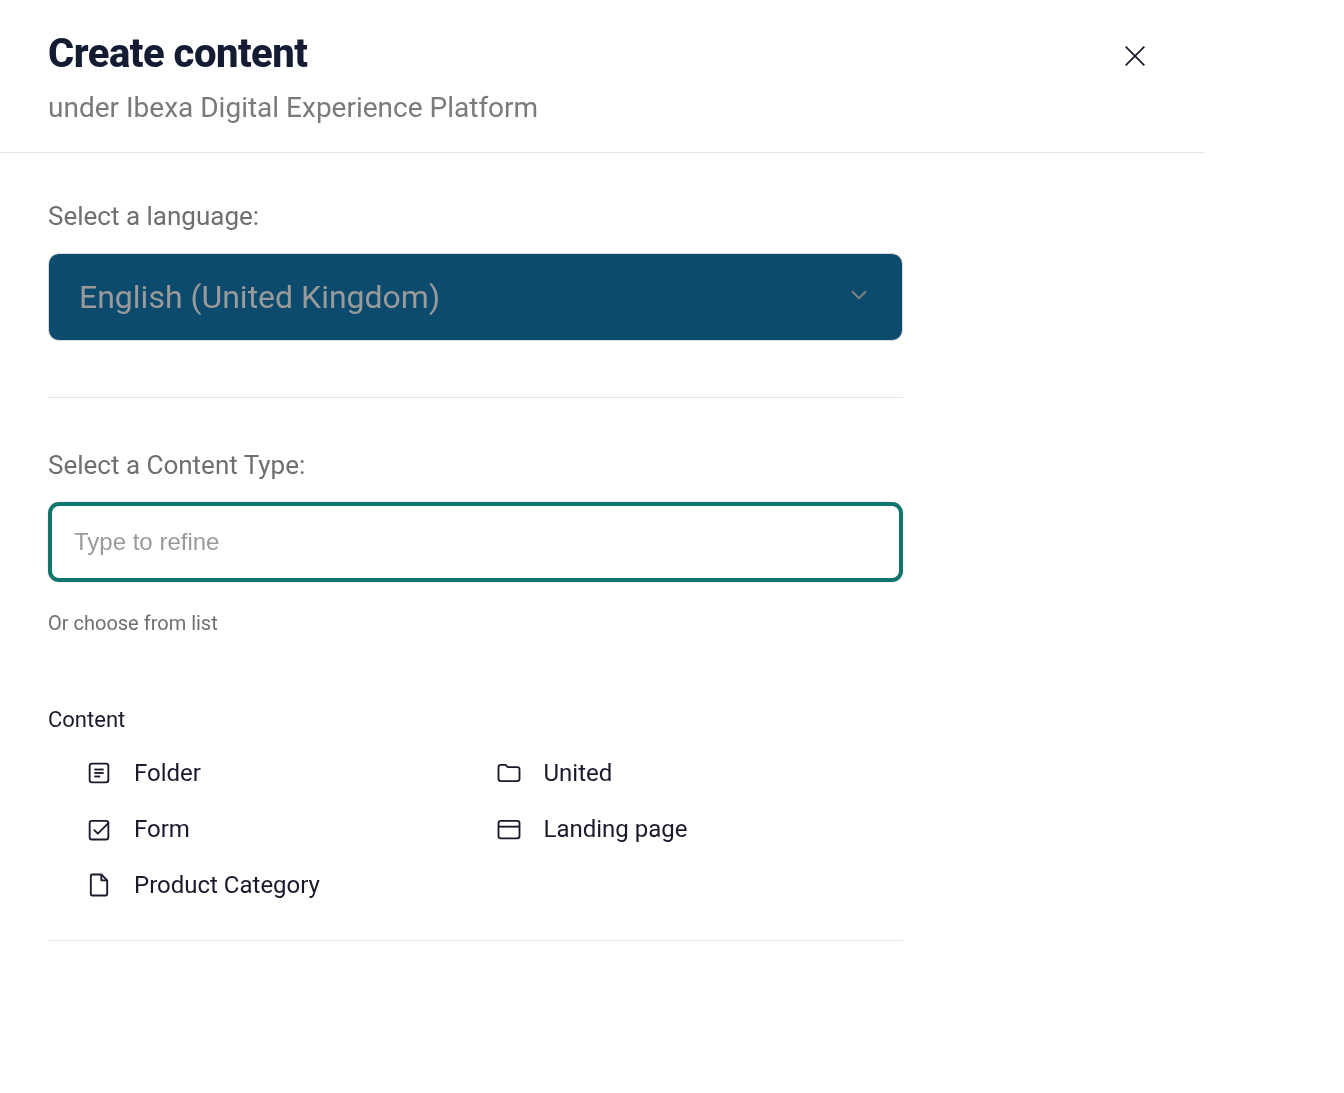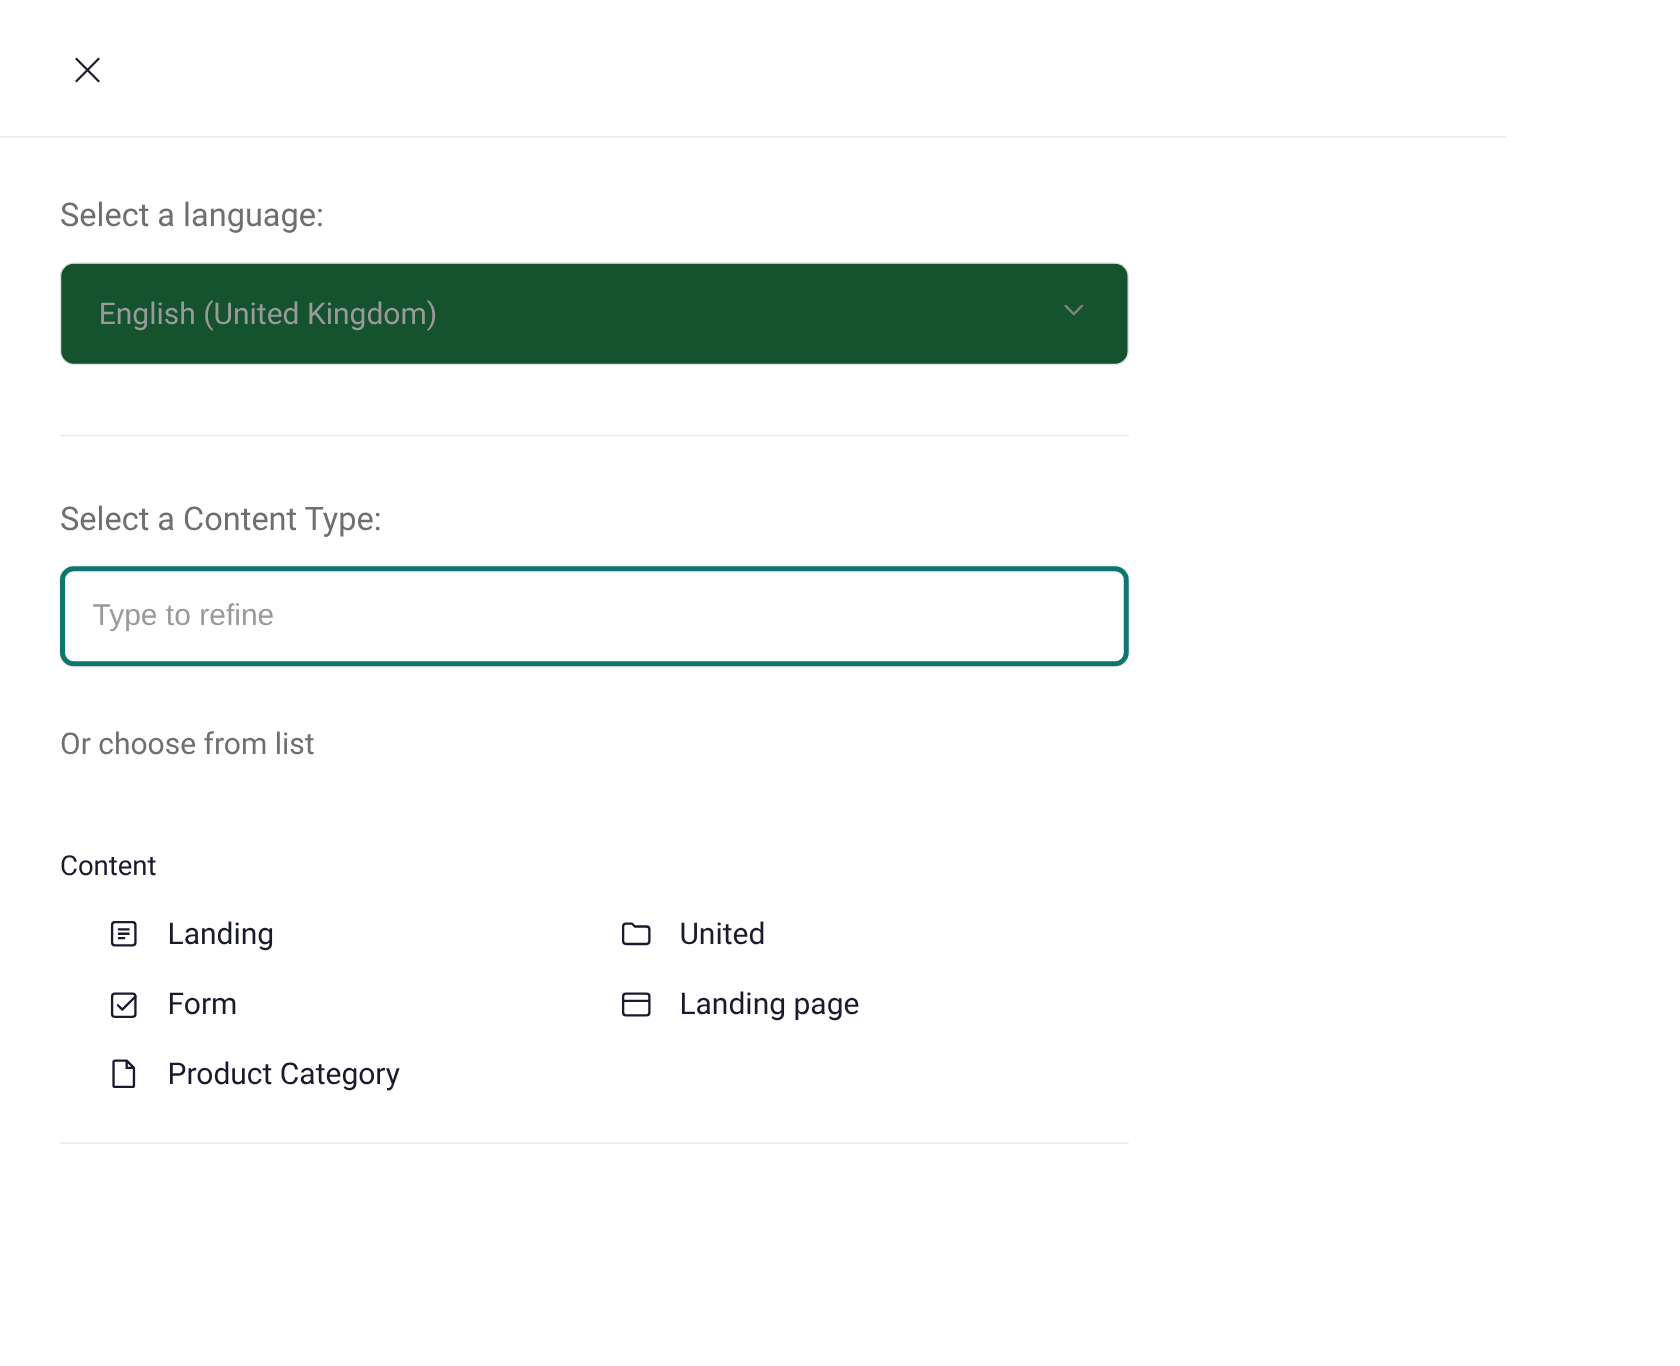--- a/index.html
+++ b/index.html
@@ -150,6 +150,10 @@
 
 <div class="dialog">
   <div class="header">
+    <div class="header-text">
+      <h1 class="title">Create content</h1>
+      <p class="subtitle">under Ibexa Digital Experience Platform</p>
+    </div>
     <button class="close-btn">
       <span class="icon">
         <svg viewBox="0 0 24 24" fill="none" stroke="currentColor" stroke-width="1.5">

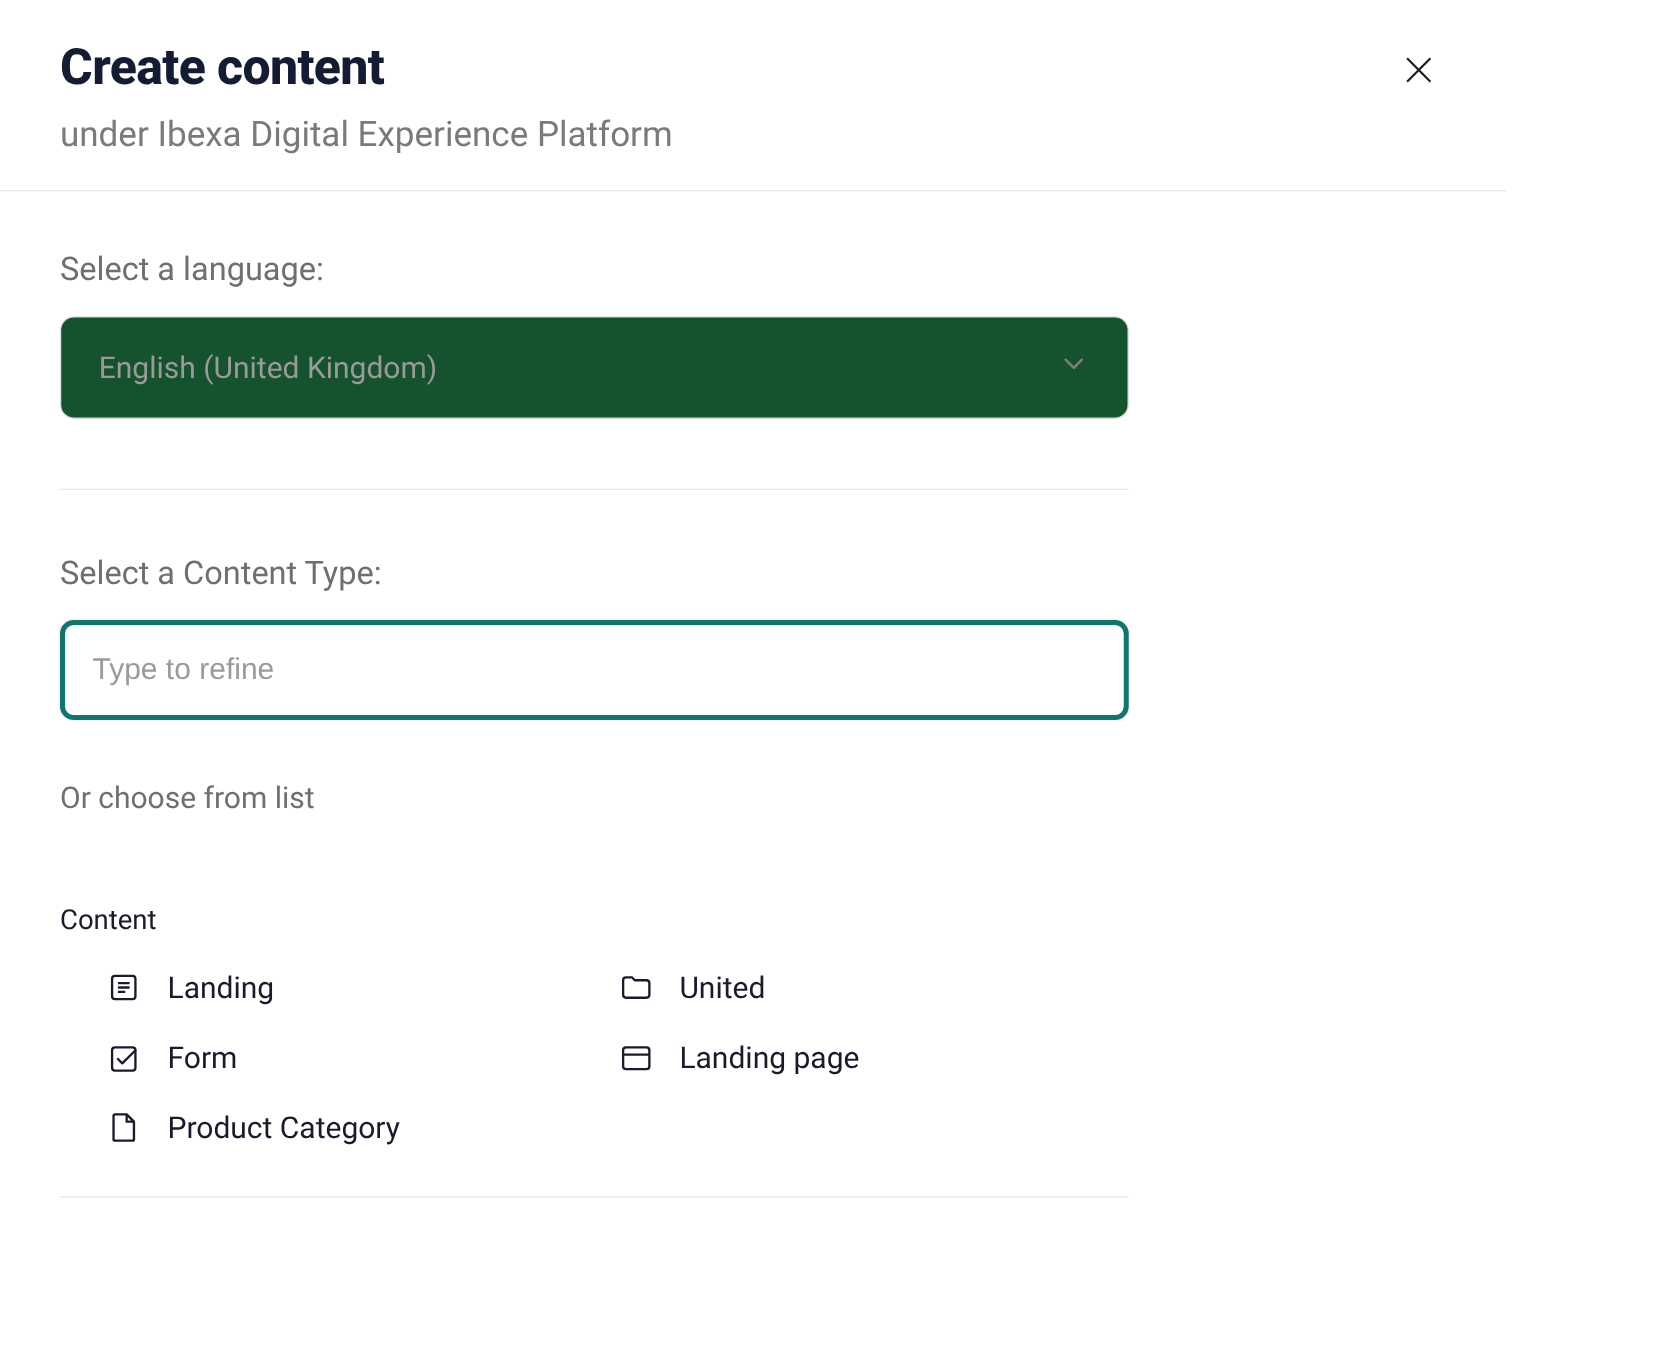--- a/index.html
+++ b/index.html
@@ -66,7 +66,7 @@
     }
     .dropdown {
       width: 100%;
-      background: #14532d;
+      background: #0c4a6e;
       border: 1px solid #dcdcdc;
       border-radius: 11px;
       padding: 24px 30px;
@@ -74,7 +74,7 @@
       align-items: center;
       justify-content: space-between;
       cursor: pointer;
-      font-size: 24px;
+      font-size: 32px;
       color: #9a9a9a;
     }
     .dropdown svg {

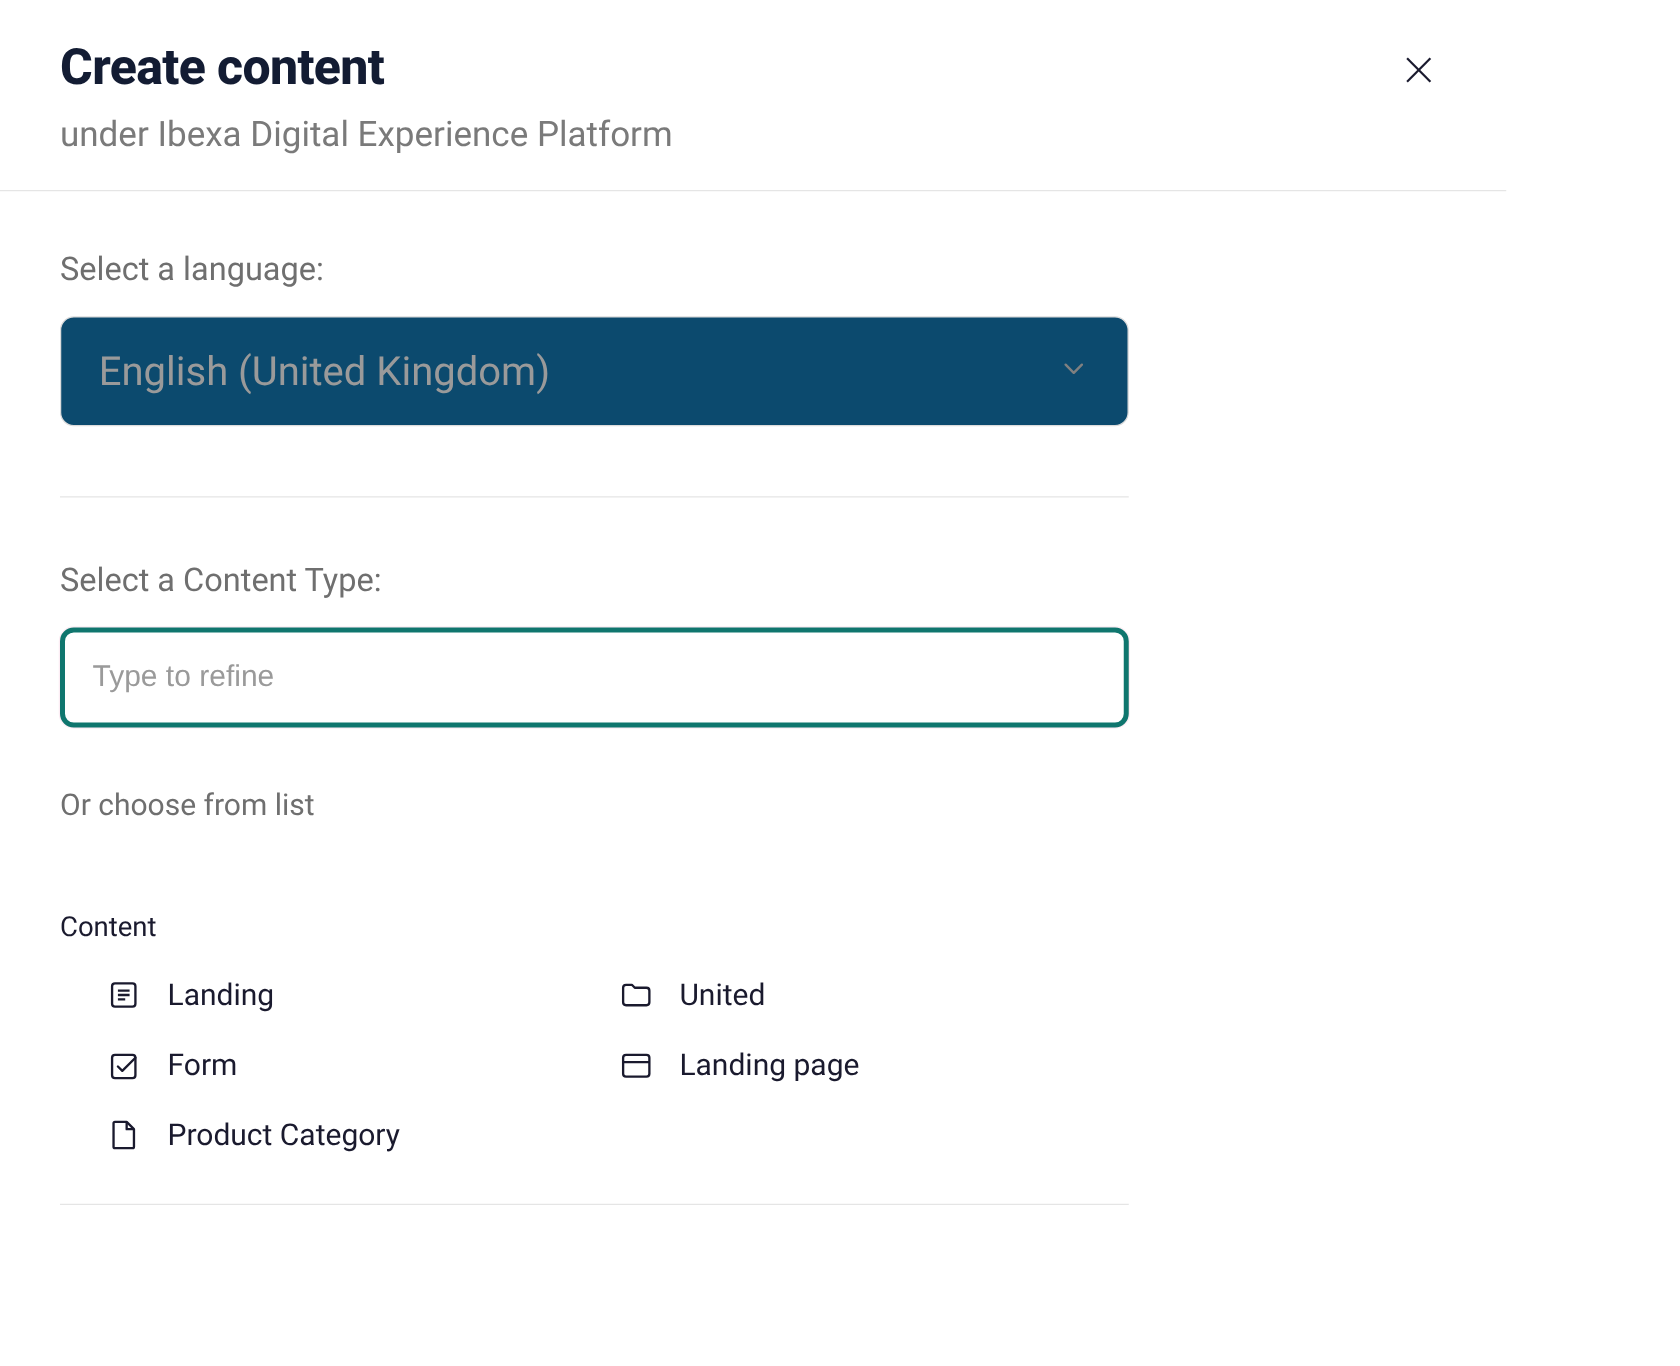--- a/index.html
+++ b/index.html
@@ -107,9 +107,9 @@
       color: #9a9a9a;
     }
     .or-choose {
-      font-size: 24px;
+      font-size: 20px;
       color: #6f6f6f;
-      margin-top: 48px;
+      margin-top: 29px;
     }
     .group-title {
       font-size: 22px;

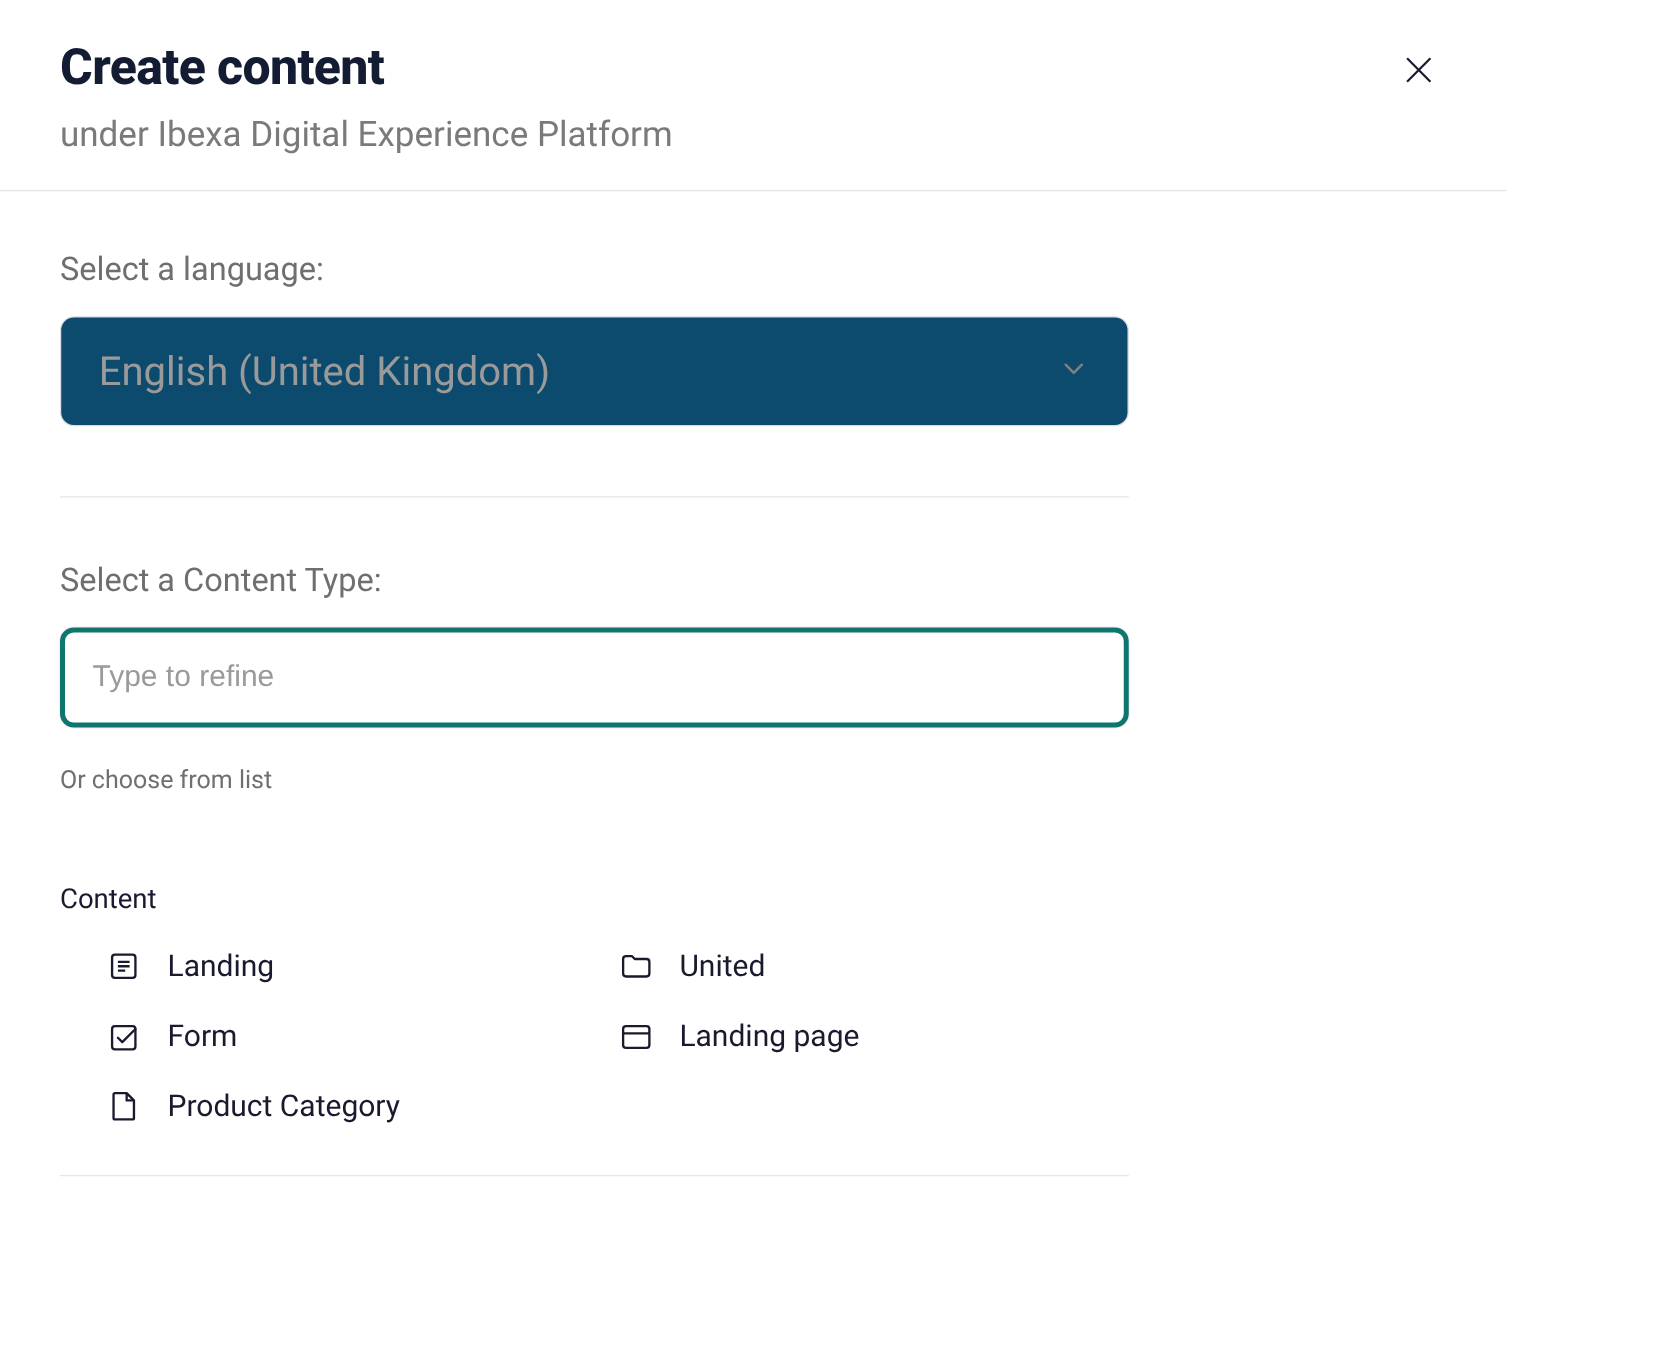--- a/index.html
+++ b/index.html
@@ -197,7 +197,7 @@
               <line x1="8" y1="15" x2="13" y2="15"></line>
             </svg>
           </span>
-          <span>Landing</span>
+          <span>Folder</span>
         </div>
 
         <div class="type-item">

